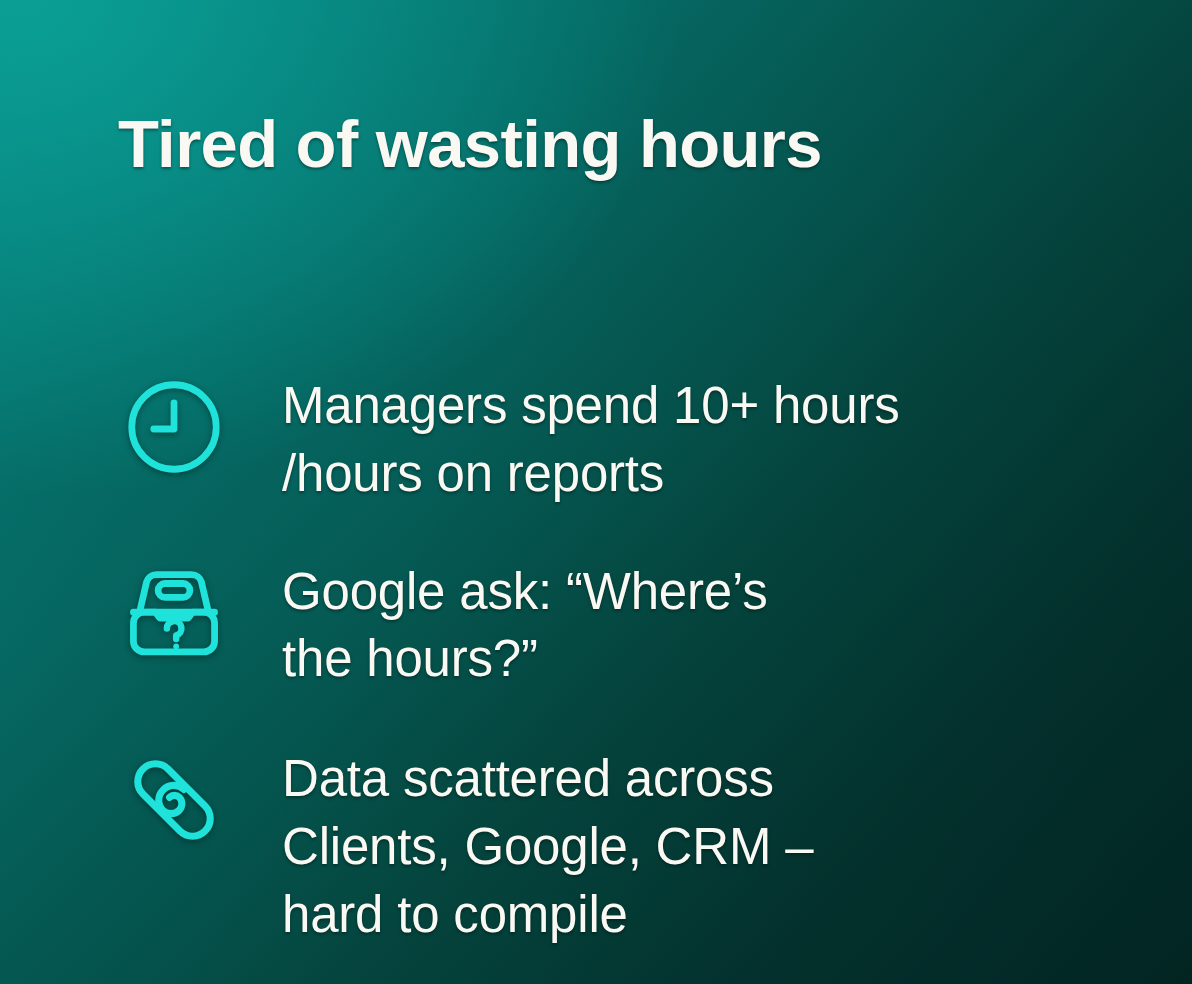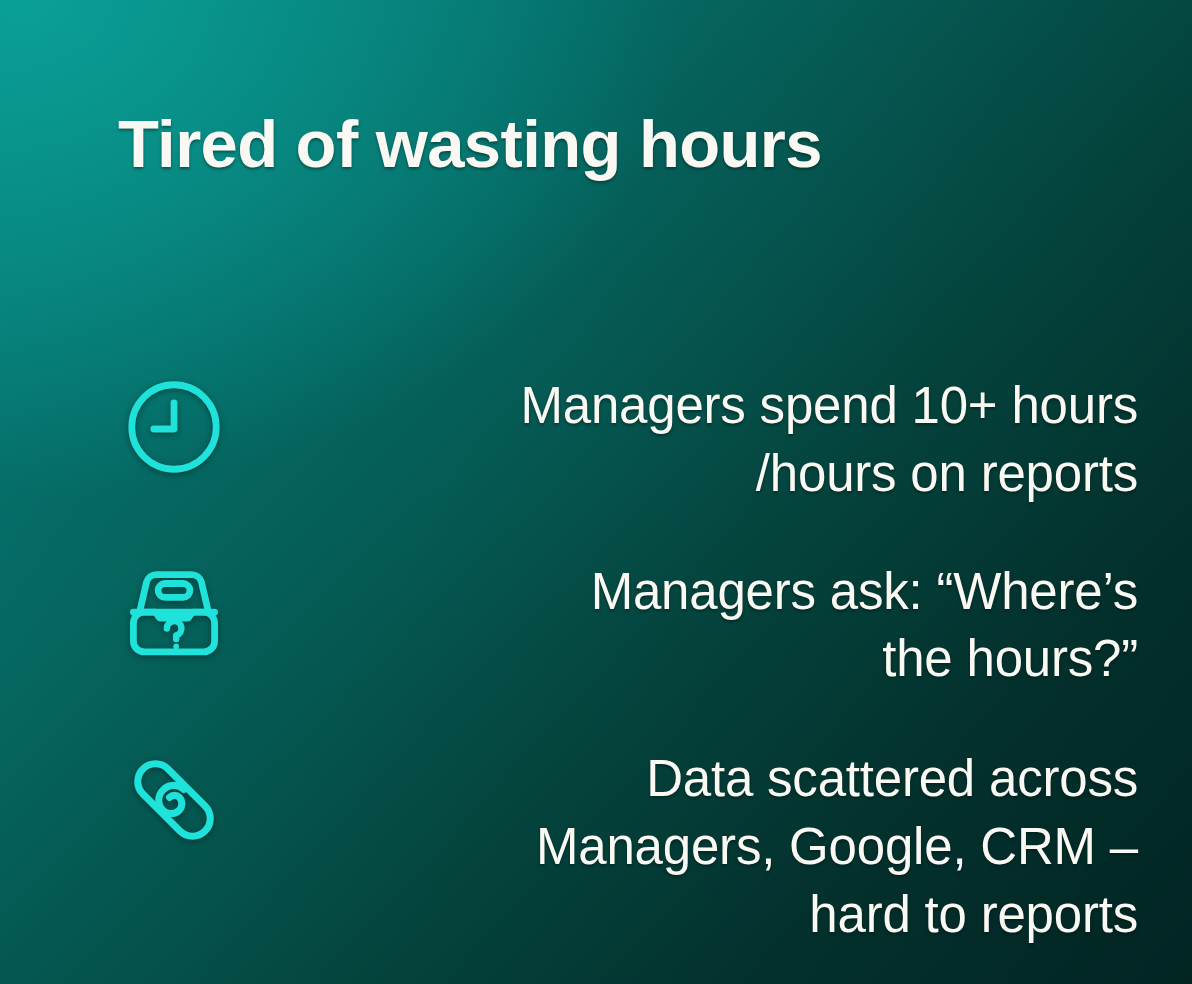--- a/index.html
+++ b/index.html
@@ -79,7 +79,6 @@
     align-items:flex-start;
     gap:52px;
     margin-bottom:44px;
-    text-align:right;
   }
   .bullet:last-child { margin-bottom:18px; }
 

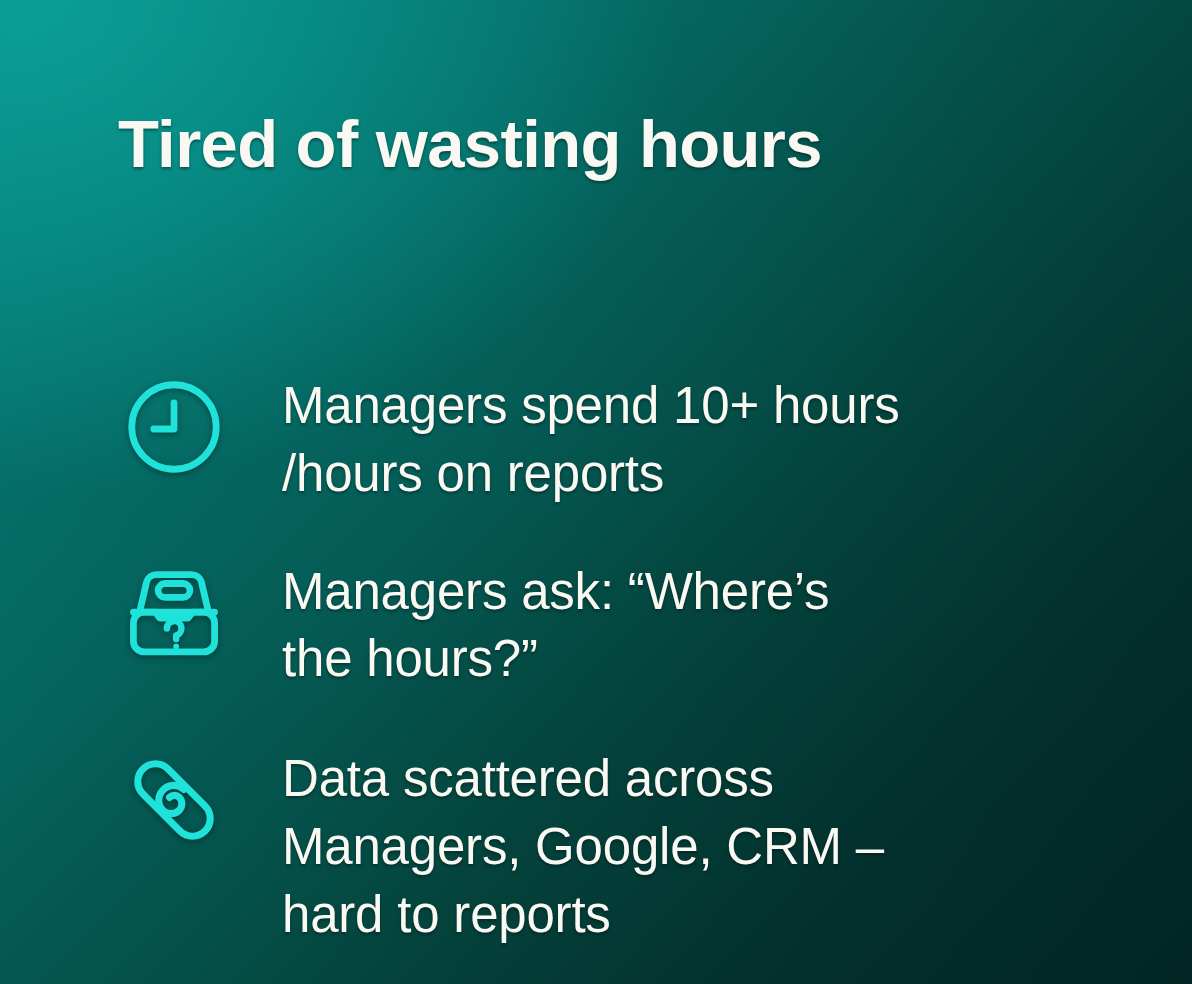--- a/index.html
+++ b/index.html
@@ -154,7 +154,7 @@
         </svg>
       </span>
       <span class="bullet-text">
-        <span class="bt-line">Managers ask: “Where’s</span>
+        <span class="bt-line">Google ask: “Where’s</span>
         <span class="bt-line">the hours?”</span>
       </span>
     </div>

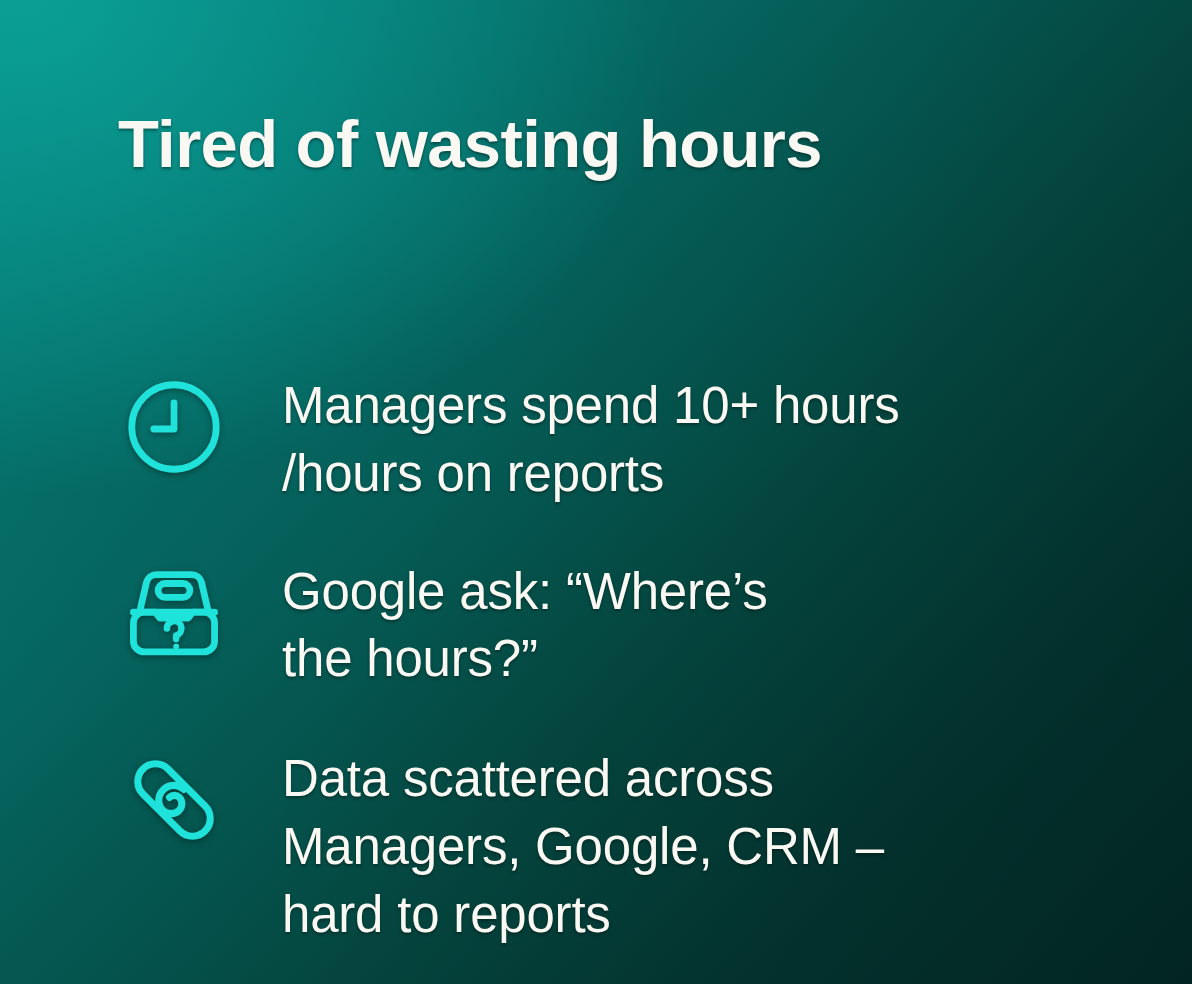--- a/index.html
+++ b/index.html
@@ -176,7 +176,7 @@
       </span>
       <span class="bullet-text">
         <span class="bt-line">Data scattered across</span>
-        <span class="bt-line">Managers, Google, CRM –</span>
+        <span class="bt-line">Clients, Google, CRM –</span>
         <span class="bt-line">hard to reports</span>
       </span>
     </div>

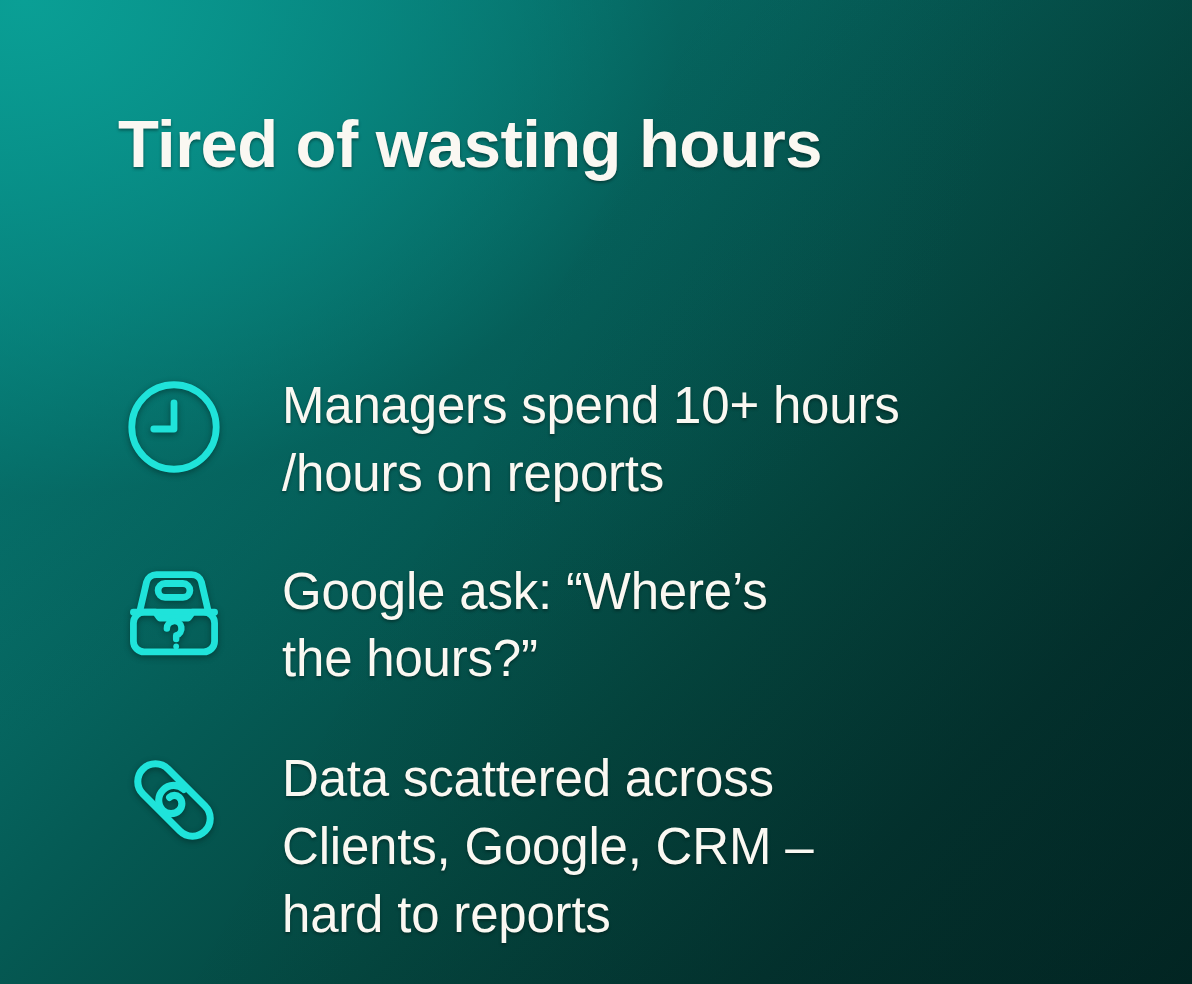--- a/index.html
+++ b/index.html
@@ -177,7 +177,7 @@
       <span class="bullet-text">
         <span class="bt-line">Data scattered across</span>
         <span class="bt-line">Clients, Google, CRM –</span>
-        <span class="bt-line">hard to reports</span>
+        <span class="bt-line">hard to compile</span>
       </span>
     </div>
 

